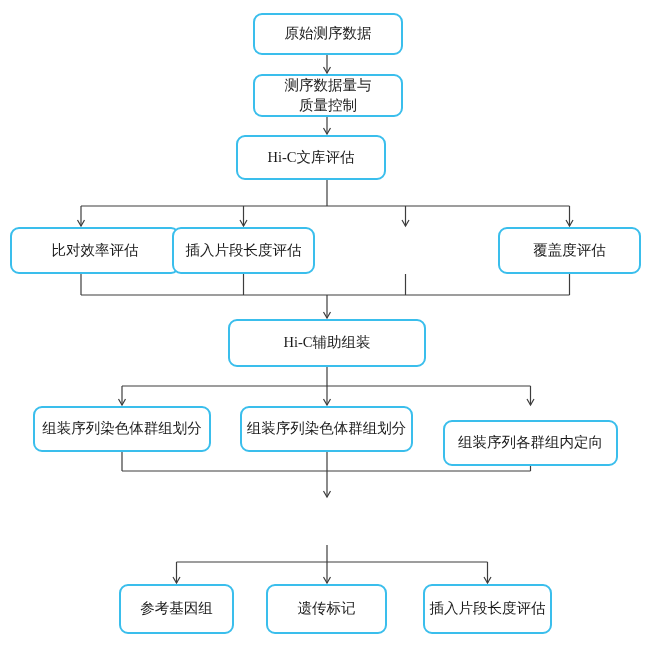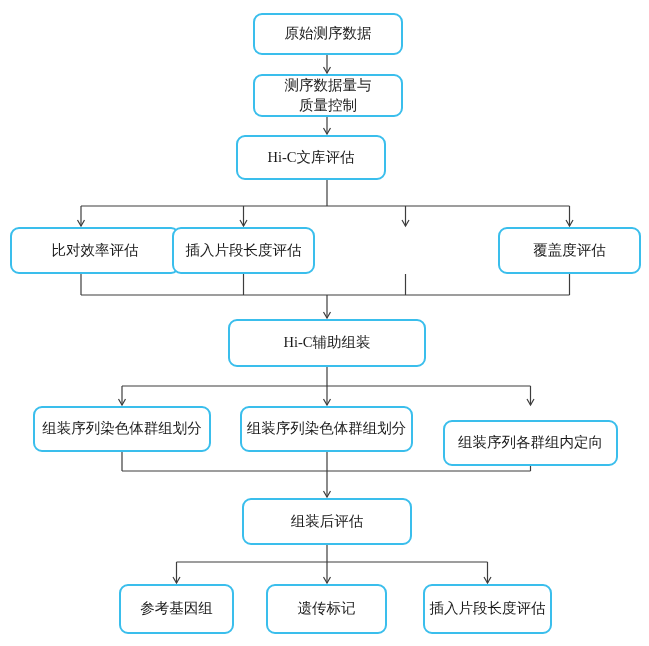--- a/index.html
+++ b/index.html
@@ -134,9 +134,6 @@
     <span>组装序列各群组内定向</span>
   </div>
 
-  <div class="node" style="left:242px;top:498px;width:170px;height:47px">
-    <span>组装后评估</span>
-  </div>
 
   <div class="node" style="left:119px;top:584px;width:115px;height:50px">
     <span>参考基因组</span>

